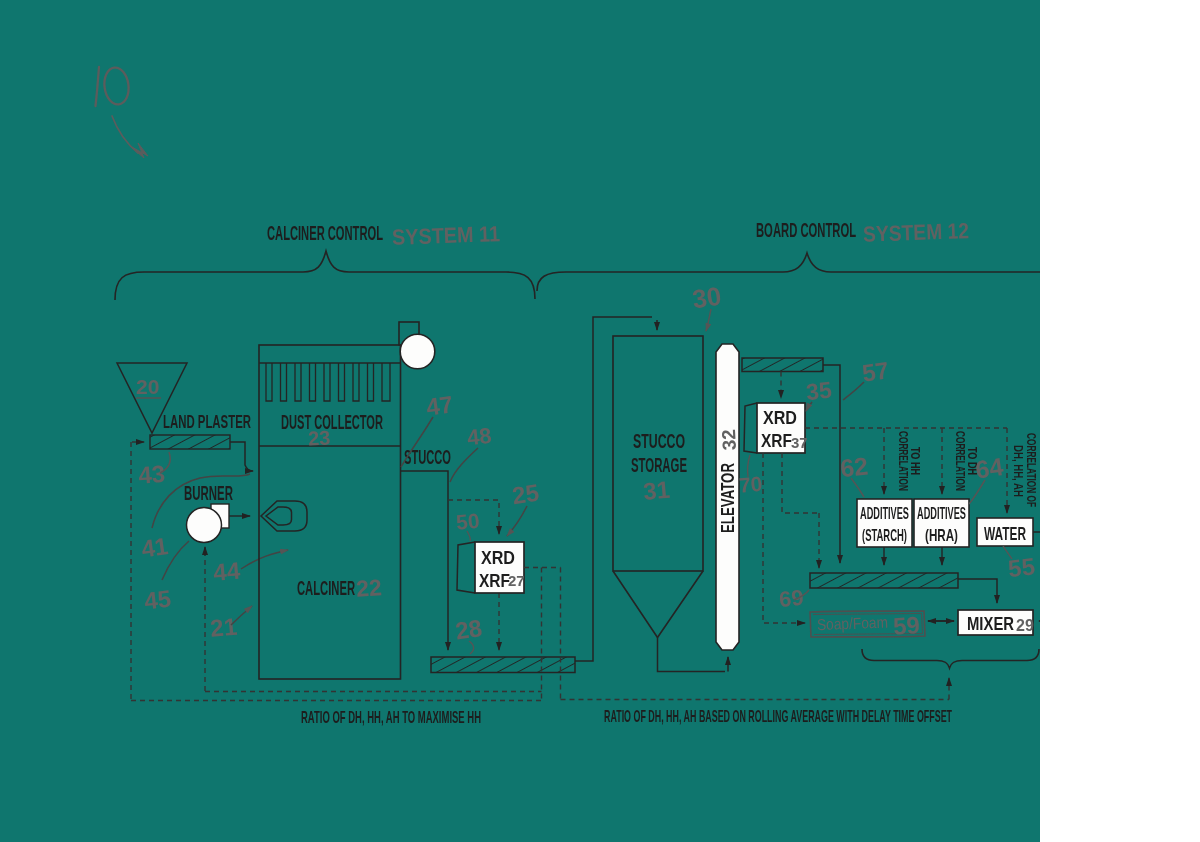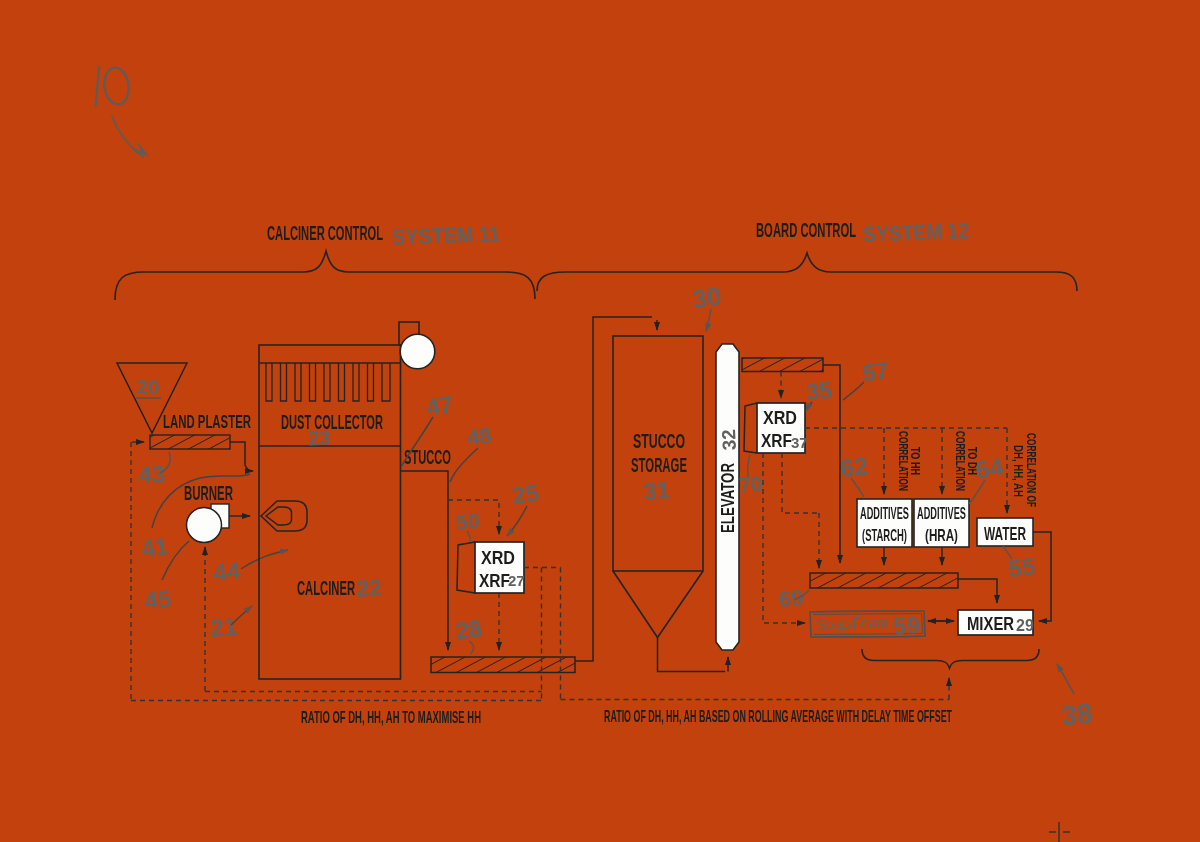--- a/index.html
+++ b/index.html
@@ -3,7 +3,7 @@
 <meta charset="utf-8">
 <style>
   html,body{margin:0;padding:0;background:#fff;}
-  #page{position:relative;width:1200px;height:842px;background:#c2410c;overflow:hidden;}
+  #page{position:relative;width:1040px;height:842px;background:#0f766e;overflow:hidden;}
   svg{position:absolute;left:0;top:0;filter:blur(0.33px);}
   text{font-family:"Liberation Sans",sans-serif;}
   .pt{font-weight:bold;fill:#1d1d1d;}

